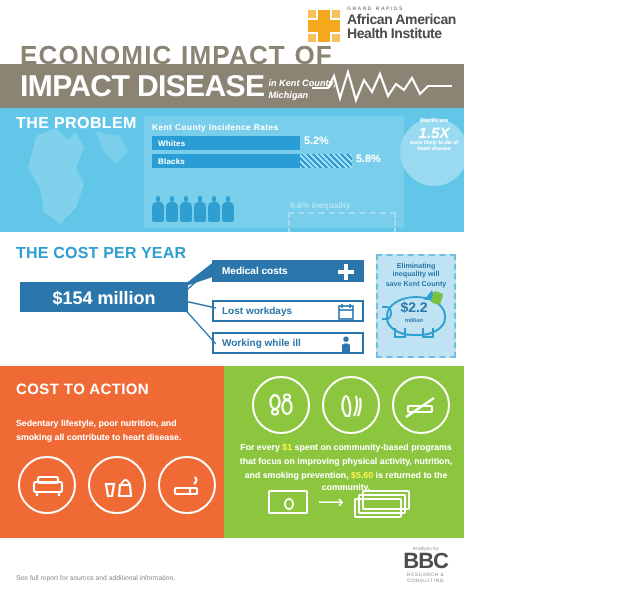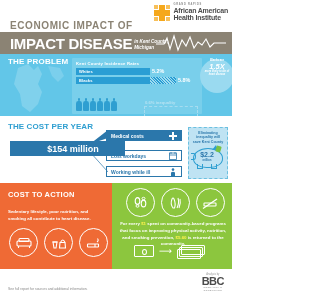--- a/index.html
+++ b/index.html
@@ -21,7 +21,7 @@
   .logo-pre{font-size:2.6px;letter-spacing:.7px;color:#8d8d8d;font-weight:bold;}
   .logo-l1,.logo-l2{font-size:7px;color:#4c4c4c;font-weight:bold;letter-spacing:-.2px;}
 
-  .t1{position:absolute;left:10px;top:20px;font-size:10px;letter-spacing:.6px;color:#8b8374;font-weight:bold;}
+  .t1{position:absolute;left:10px;top:20px;font-size:13px;letter-spacing:.6px;color:#8b8374;font-weight:bold;}
   .titlebar{position:absolute;left:0;top:32px;width:232px;height:22px;background:#8b8374;display:flex;align-items:center;}
   .t2{font-size:15px;color:#fff;font-weight:bold;letter-spacing:-.3px;margin-left:10px;}
   .t3{font-size:4.6px;color:#fff;font-style:italic;font-weight:bold;line-height:1.15;margin-left:2px;margin-top:3px;}

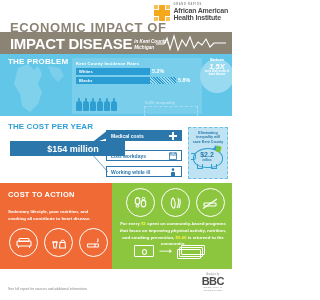--- a/index.html
+++ b/index.html
@@ -53,7 +53,7 @@
   
   .cost{position:absolute;left:0;top:116px;width:232px;height:67px;background:#fff;}
   .sec-cost{position:absolute;left:8px;top:6px;font-size:8px;font-weight:bold;color:#2f9fd1;letter-spacing:.1px;text-align:right;}
-  .amount{position:absolute;left:10px;top:25px;width:104px;height:15px;background:#2b77ab;display:flex;align-items:center;justify-content:center;color:#fff;font-size:9px;font-weight:bold;padding-left:11px;}
+  .amount{position:absolute;left:10px;top:25px;width:84px;height:15px;background:#2b77ab;display:flex;align-items:center;justify-content:center;color:#fff;font-size:9px;font-weight:bold;}
   .item{position:absolute;left:106px;width:76px;height:11px;border:1px solid #2b77ab;display:flex;align-items:center;justify-content:space-between;padding:0 4px;box-sizing:border-box;}
   .item span{font-size:5px;font-weight:bold;color:#2b77ab;}
   .it1{top:14px;background:#2b77ab;border-color:#2b77ab;}

